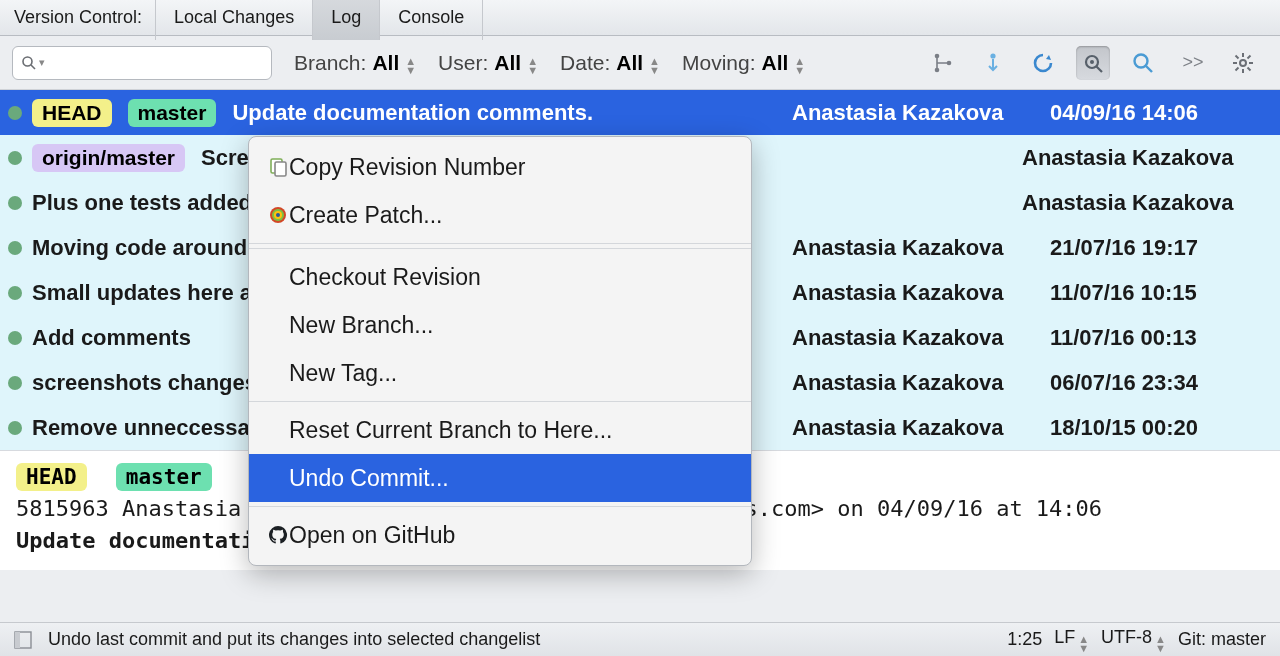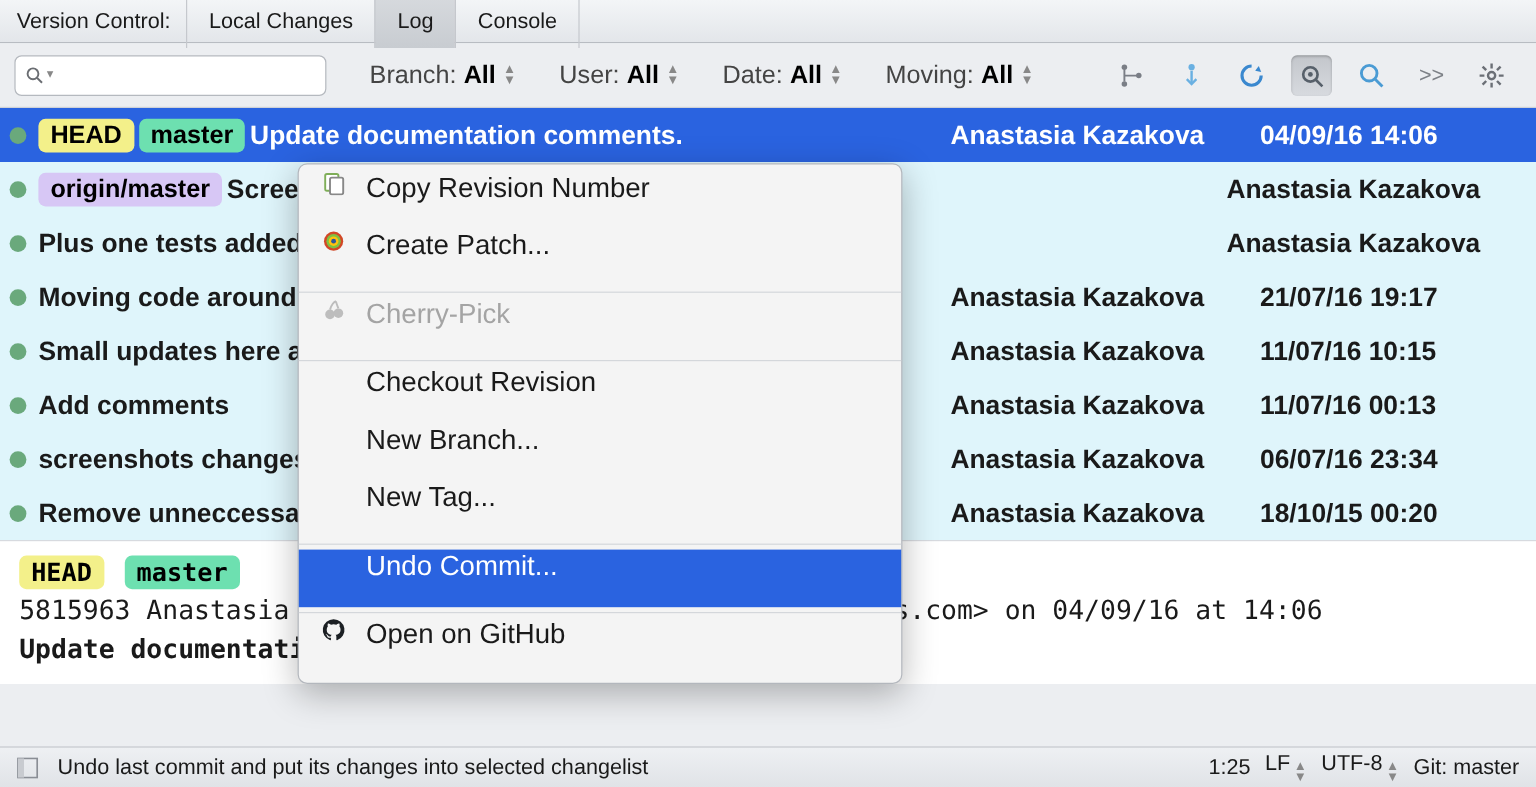--- a/index.html
+++ b/index.html
@@ -10,7 +10,7 @@
 .tab.active{background:linear-gradient(#d7dade,#c8ccd1)}
 .toolbar{height:54px;display:flex;align-items:center;padding:0 12px;background:#eceef1;border-bottom:1px solid #cfd2d7}
 .search{width:260px;height:34px;border:1px solid #b5b9bf;border-radius:6px;background:#fff;display:flex;align-items:center;padding:0 8px}
-.filter{margin-left:36px;font-size:21px;color:#444;display:flex;align-items:center;gap:6px}
+.filter{margin-left:22px;font-size:21px;color:#444;display:flex;align-items:flex-end;gap:6px}
 .filter b{font-weight:700;color:#000}
 .tool-icons{margin-left:auto;display:flex;align-items:center;gap:16px;padding-right:8px}
 .tool-btn{width:34px;height:34px;display:flex;align-items:center;justify-content:center;border-radius:5px}

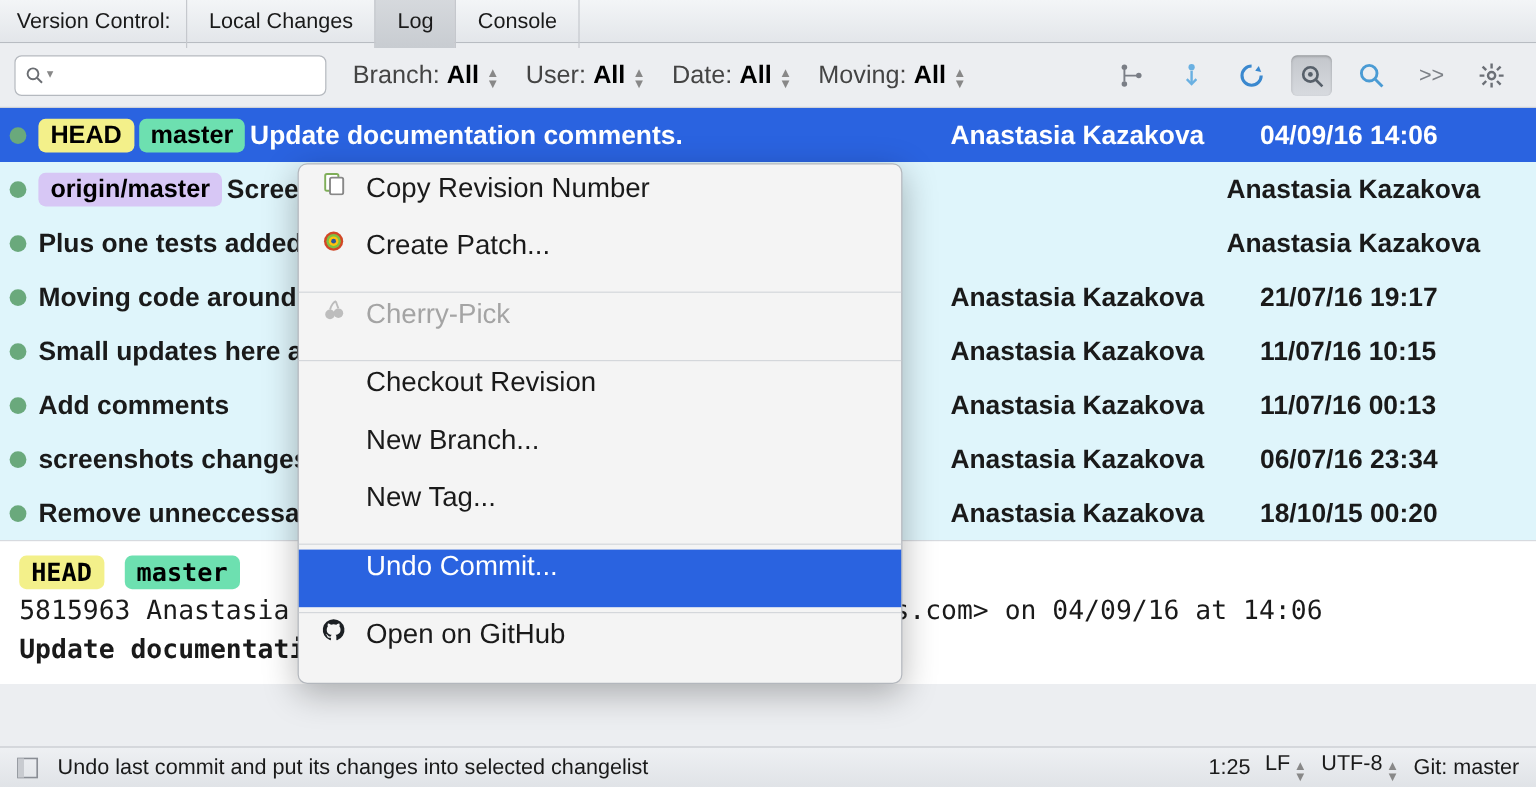--- a/index.html
+++ b/index.html
@@ -19,7 +19,7 @@
 .row{height:45px;display:flex;align-items:center;padding-left:6px;font-size:22px;font-weight:700}
 .row.sel{background:#2a63e0;color:#fff}
 .dot{width:14px;height:14px;background:#6aa97c;border-radius:50%;margin:0 10px 0 2px;flex-shrink:0}
-.badge{padding:2px 10px;border-radius:6px;margin-right:4px;font-weight:700;font-size:21px}
+.badge{padding:2px 10px;border-radius:6px;margin-right:16px;font-weight:700;font-size:21px}
 .b-head{background:#f3f08a;color:#000}
 .b-master{background:#6de0b0;color:#000}
 .b-origin{background:#d7c7f5;color:#000}

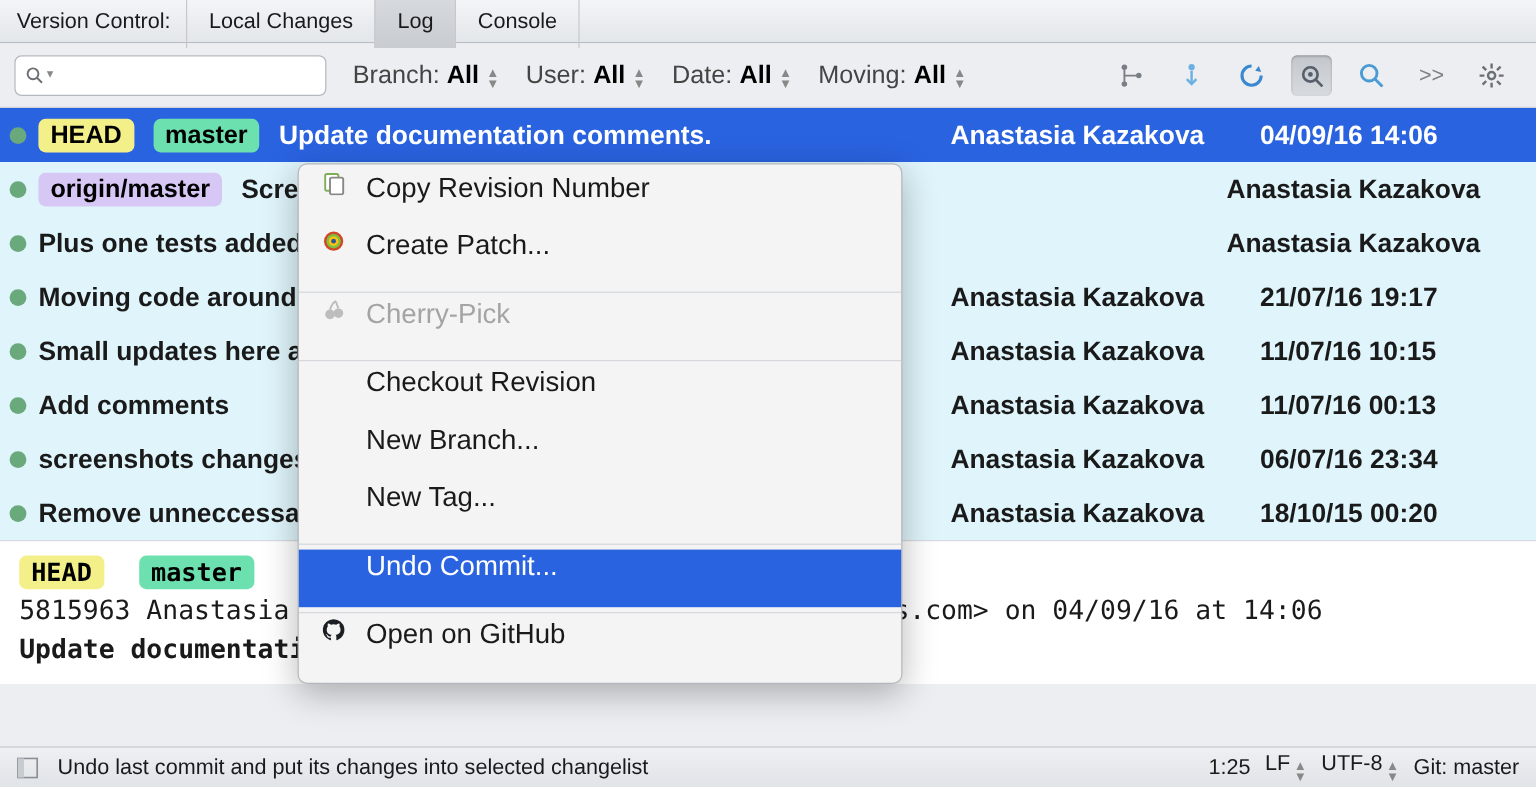--- a/index.html
+++ b/index.html
@@ -31,7 +31,7 @@
 .status{position:absolute;bottom:0;left:0;right:0;height:34px;background:linear-gradient(#eef0f3,#e0e3e7);border-top:1px solid #c6c9ce;display:flex;align-items:center;padding:0 14px;font-size:18px}
 .status-right{margin-left:auto;display:flex;gap:12px;align-items:center}
 .ctx{position:absolute;left:248px;top:136px;width:504px;background:#f4f4f4;border:1px solid #b3b7bd;border-radius:8px;box-shadow:0 8px 28px rgba(0,0,0,.28);padding:6px 0;font-size:23px}
-.ctx-item{height:48px;display:flex;align-items:flex-start;padding:0 18px;gap:16px}
+.ctx-item{height:48px;display:flex;align-items:center;padding:0 18px;}
 .ctx-item.disabled{color:#a4a4a4}
 .ctx-item.sel{background:#2a63e0;color:#fff}
 .ctx-sep{height:1px;background:#d4d7db;margin:4px 0}

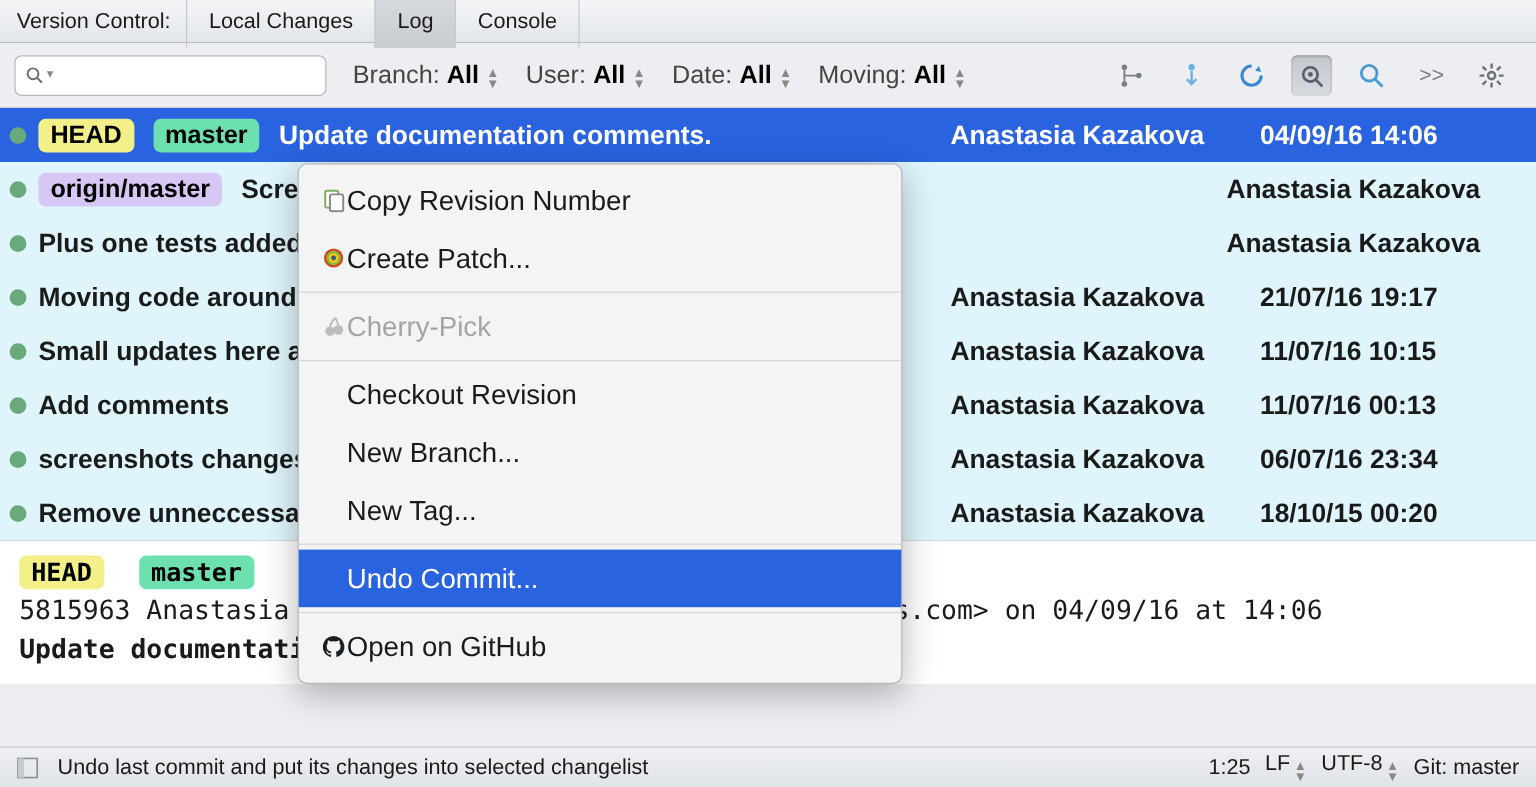--- a/index.html
+++ b/index.html
@@ -243,16 +243,6 @@
       <span>Create Patch...</span>
     </div>
     <div class="ctx-sep"></div>
-    <div class="ctx-item disabled">
-      <span class="icon-space">
-        <svg width="20" height="20" viewBox="0 0 20 20">
-          <circle cx="7" cy="14" r="4" fill="#bdbdbd"></circle>
-          <circle cx="14" cy="13" r="4" fill="#bdbdbd"></circle>
-          <path d="M7 10 Q9 4 12 3 M14 9 Q12 4 12 3" fill="none" stroke="#bdbdbd" stroke-width="1.6"></path>
-        </svg>
-      </span>
-      <span>Cherry-Pick</span>
-    </div>
     <div class="ctx-sep"></div>
     <div class="ctx-item">
       <span class="icon-space"></span>

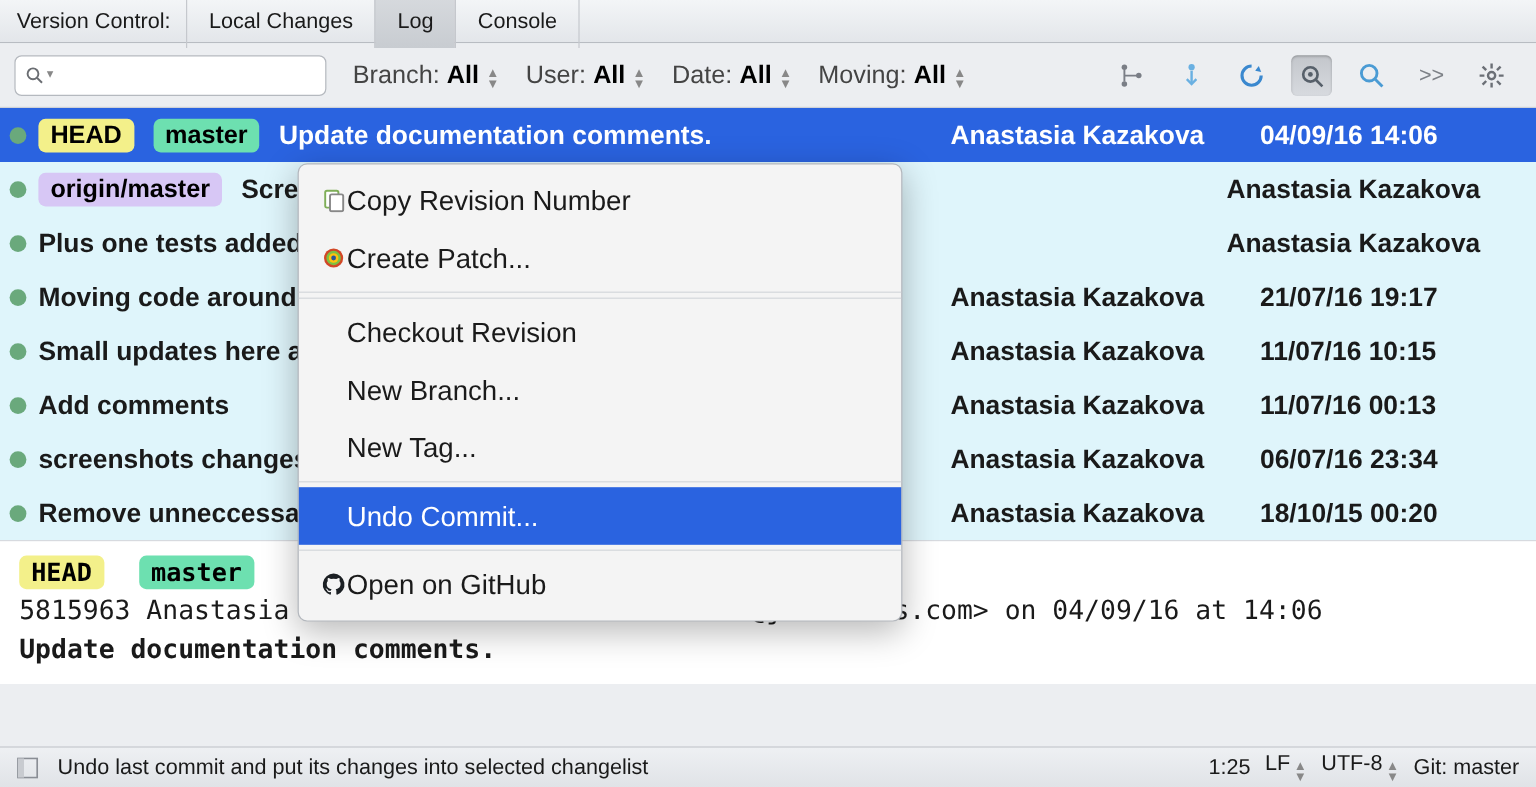--- a/index.html
+++ b/index.html
@@ -257,6 +257,10 @@
       <span>New Tag...</span>
     </div>
     <div class="ctx-sep"></div>
+    <div class="ctx-item">
+      <span class="icon-space"></span>
+      <span>Reset Current Branch to Here...</span>
+    </div>
     <div class="ctx-item sel">
       <span class="icon-space"></span>
       <span>Undo Commit...</span>

